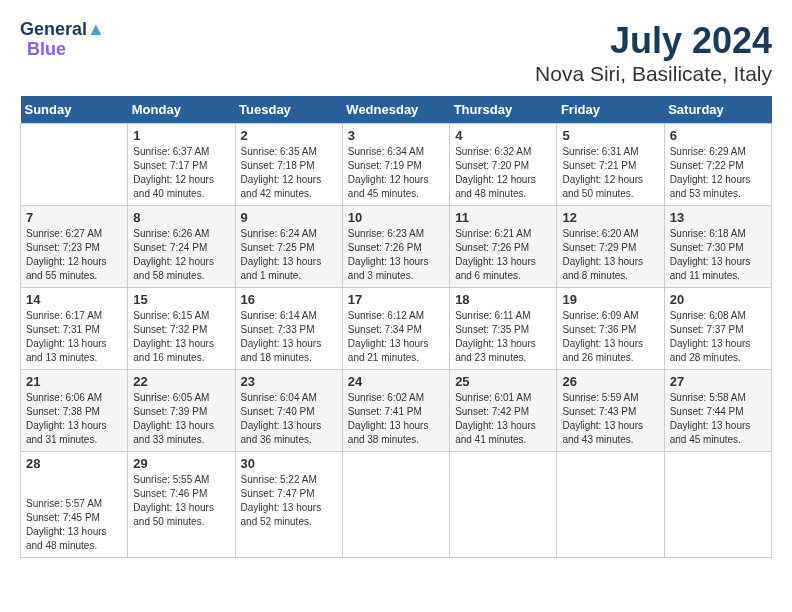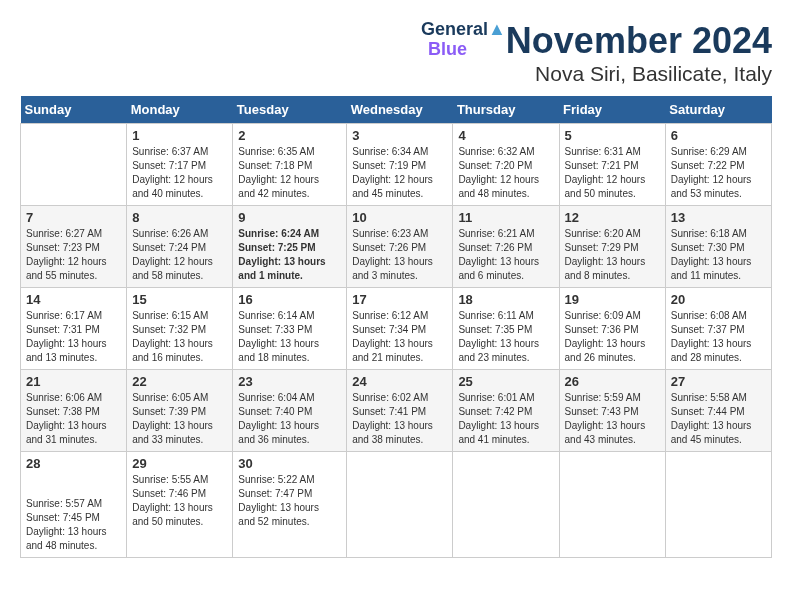--- a/index.html
+++ b/index.html
@@ -12,7 +12,7 @@
     }
     .header {
       display: flex;
-      justify-content: flex-end;
+      justify-content: space-between;
       align-items: flex-start;
       margin-bottom: 10px;
     }

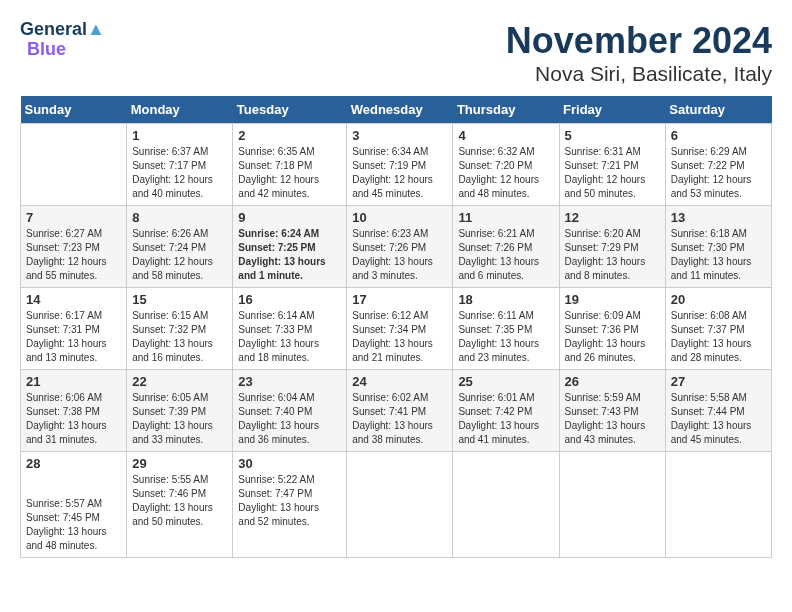--- a/index.html
+++ b/index.html
@@ -95,7 +95,7 @@
     <span class="logo-text" style="color:#8b5cf6; margin-left:7px;">Blue</span>
   </div>
   <div class="title-block">
-    <div class="month-title">November 2024</div>
+    <div class="month-title">July 2024</div>
     <div class="subtitle">Nova Siri, Basilicate, Italy</div>
   </div>
 </div>

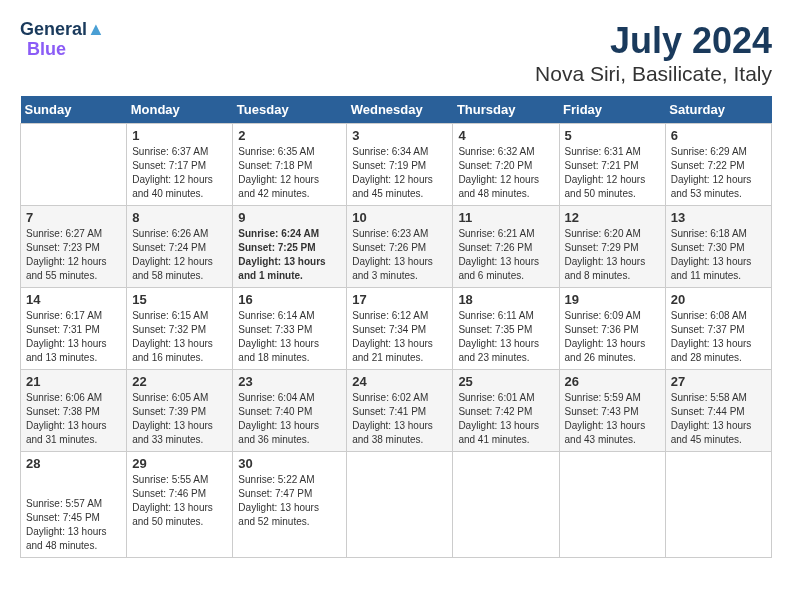--- a/index.html
+++ b/index.html
@@ -175,7 +175,7 @@
         </td>
         <td>
           <span class="day-num">9</span>
-          <div class="day-info" style="white-space: pre-line; font-weight: bold;">Sunrise: 6:24 AM
+          <div class="day-info" style="white-space: pre-line;">Sunrise: 6:24 AM
 Sunset: 7:25 PM
 Daylight: 13 hours
 and 1 minute.</div>

